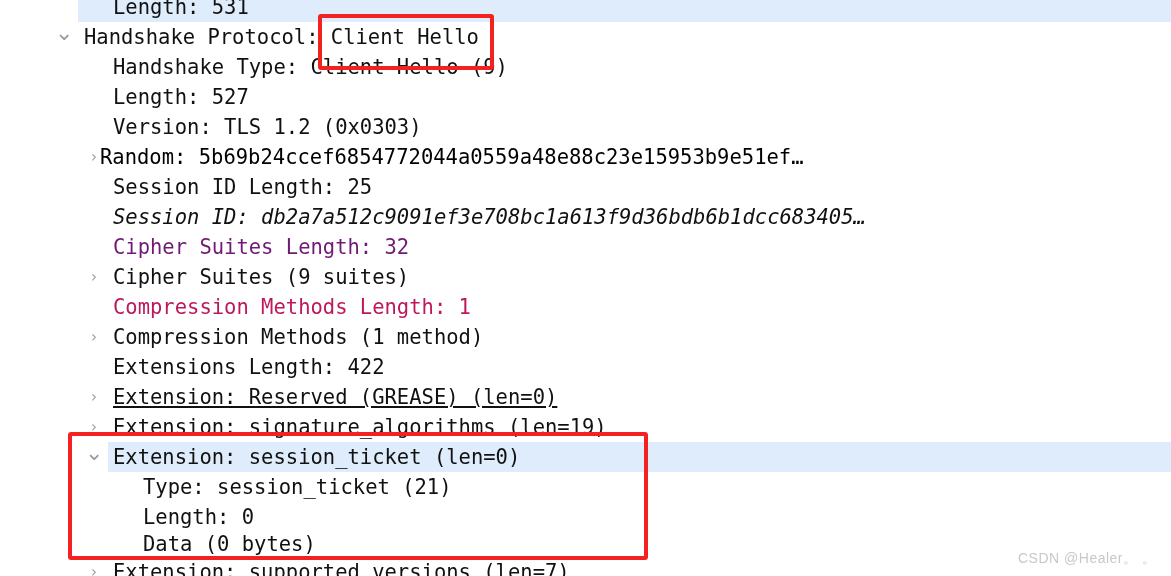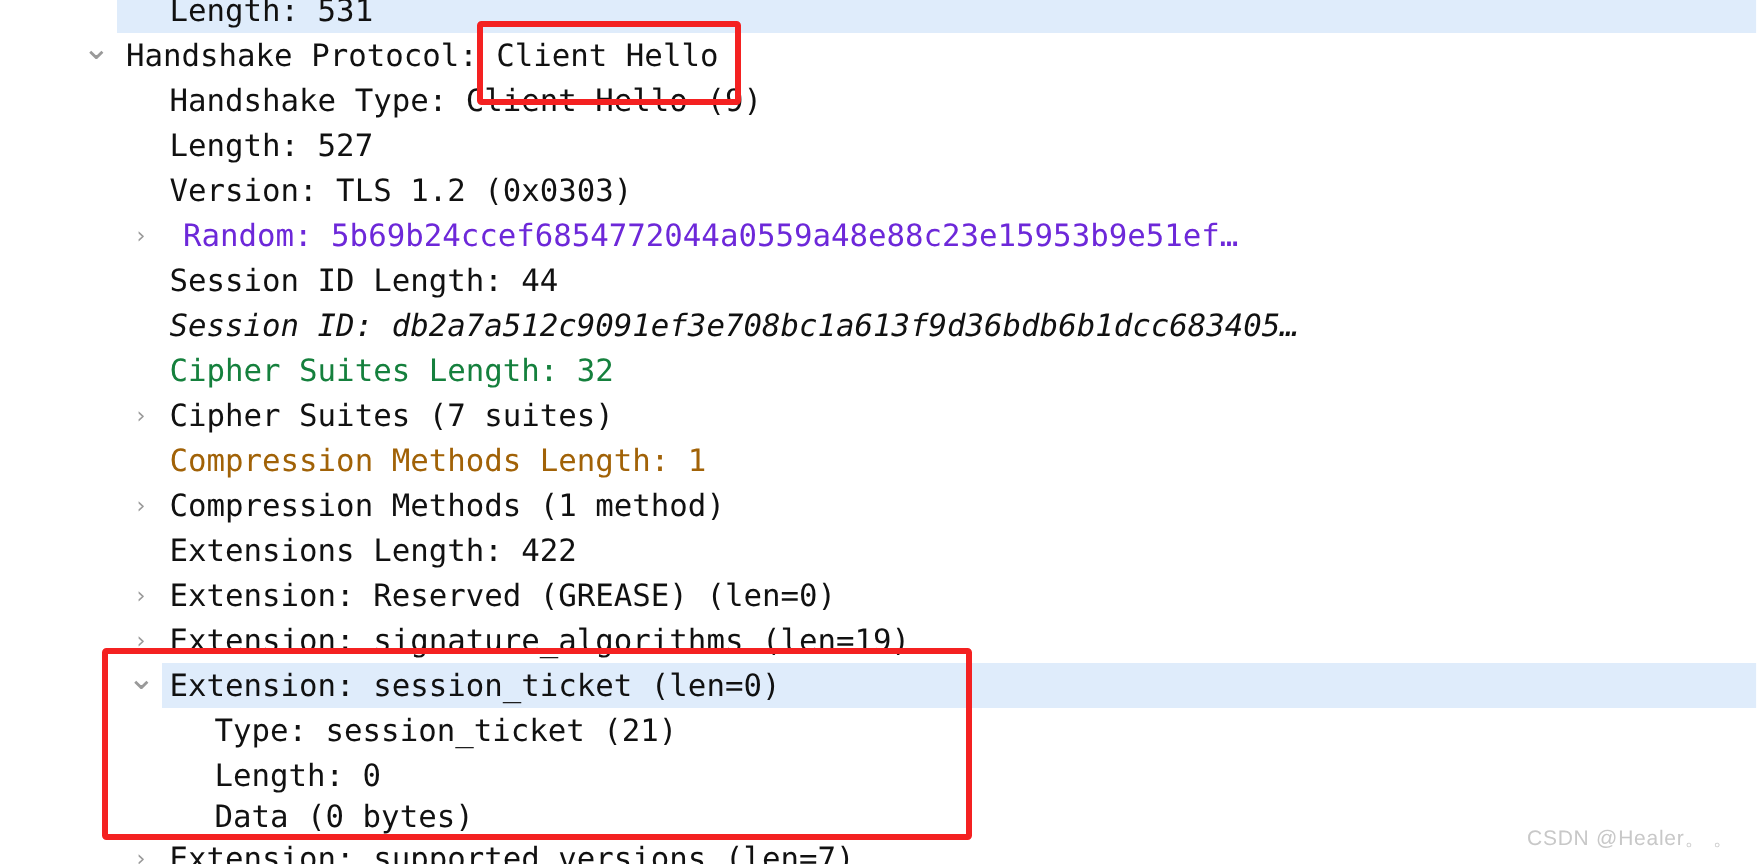--- a/index.html
+++ b/index.html
@@ -99,7 +99,7 @@
       </div>
       <div class="row" style="top: 142px;">
         <span class="twisty" style="left: 85px;">›</span>
-        <span class="txt" style="left: 122px; color: #6d28d9;">Random: 5b69b24ccef6854772044a0559a48e88c23e15953b9e51ef…</span>
+        <span class="txt" style="left: 100px; color: #000000;">Random: 5b69b24ccef6854772044a0559a48e88c23e15953b9e51ef…</span>
       </div>
       <div class="row" style="top: 172px;">
         <span class="txt" style="left: 113px; color: rgb(17, 17, 17);">Session ID Length: 44</span>

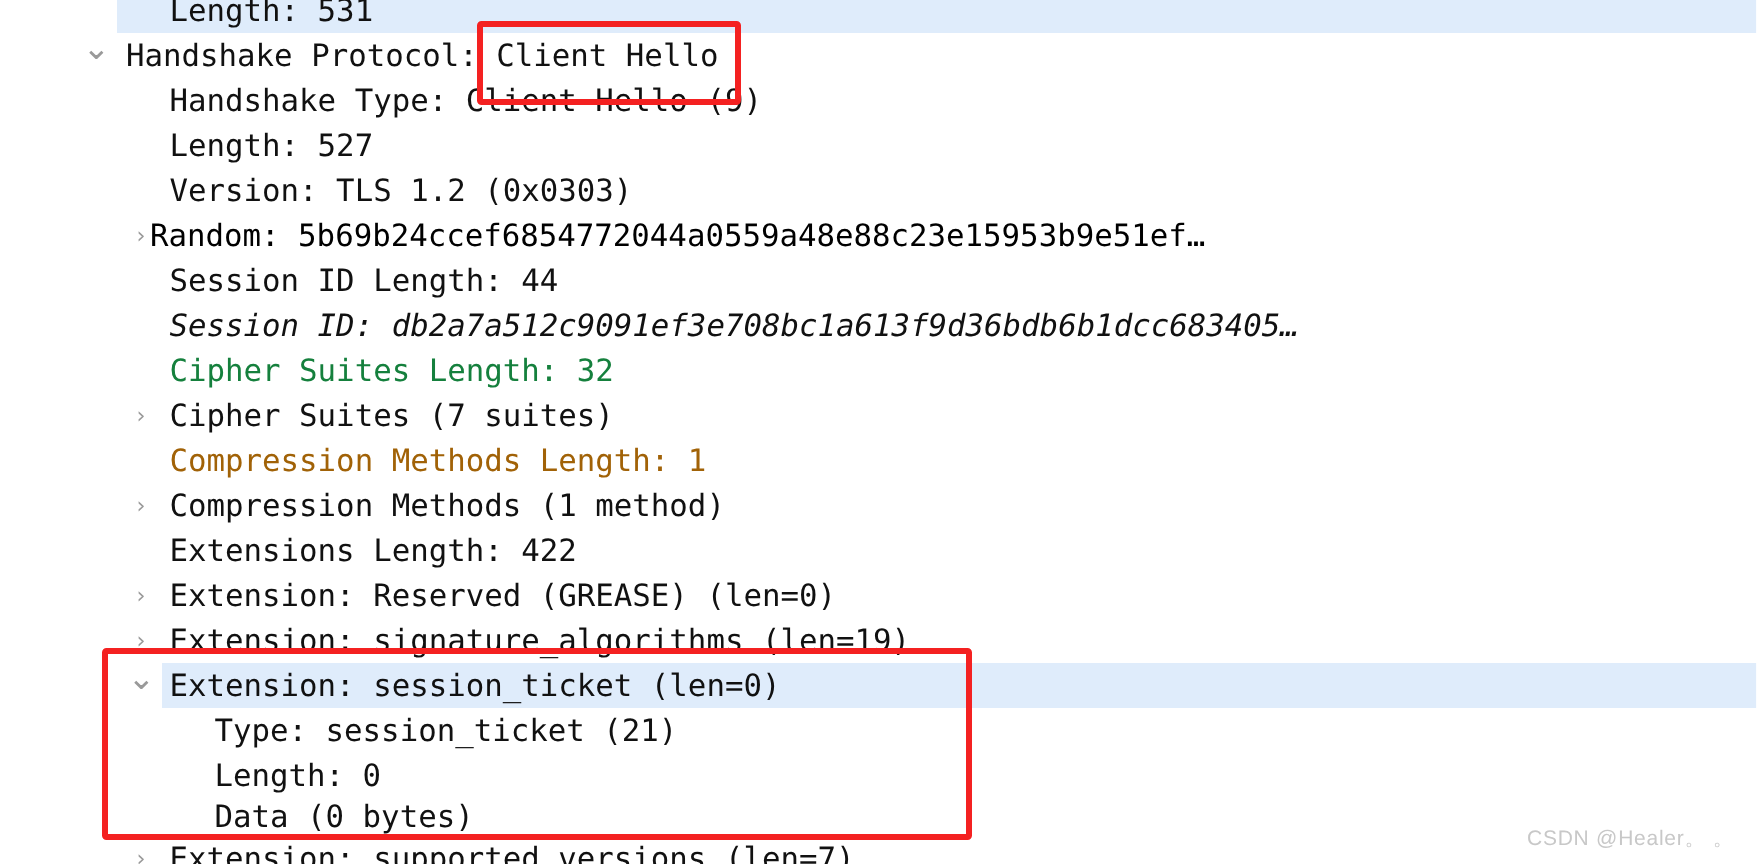--- a/index.html
+++ b/index.html
@@ -102,7 +102,7 @@
         <span class="txt" style="left: 100px; color: #000000;">Random: 5b69b24ccef6854772044a0559a48e88c23e15953b9e51ef…</span>
       </div>
       <div class="row" style="top: 172px;">
-        <span class="txt" style="left: 113px; color: rgb(17, 17, 17);">Session ID Length: 44</span>
+        <span class="txt" style="left: 113px; color: rgb(17, 17, 17);">Session ID Length: 25</span>
       </div>
       <div class="row" style="top: 202px; font-style: italic;">
         <span class="txt" style="left: 113px; color: rgb(17, 17, 17);">Session ID: db2a7a512c9091ef3e708bc1a613f9d36bdb6b1dcc683405…</span>

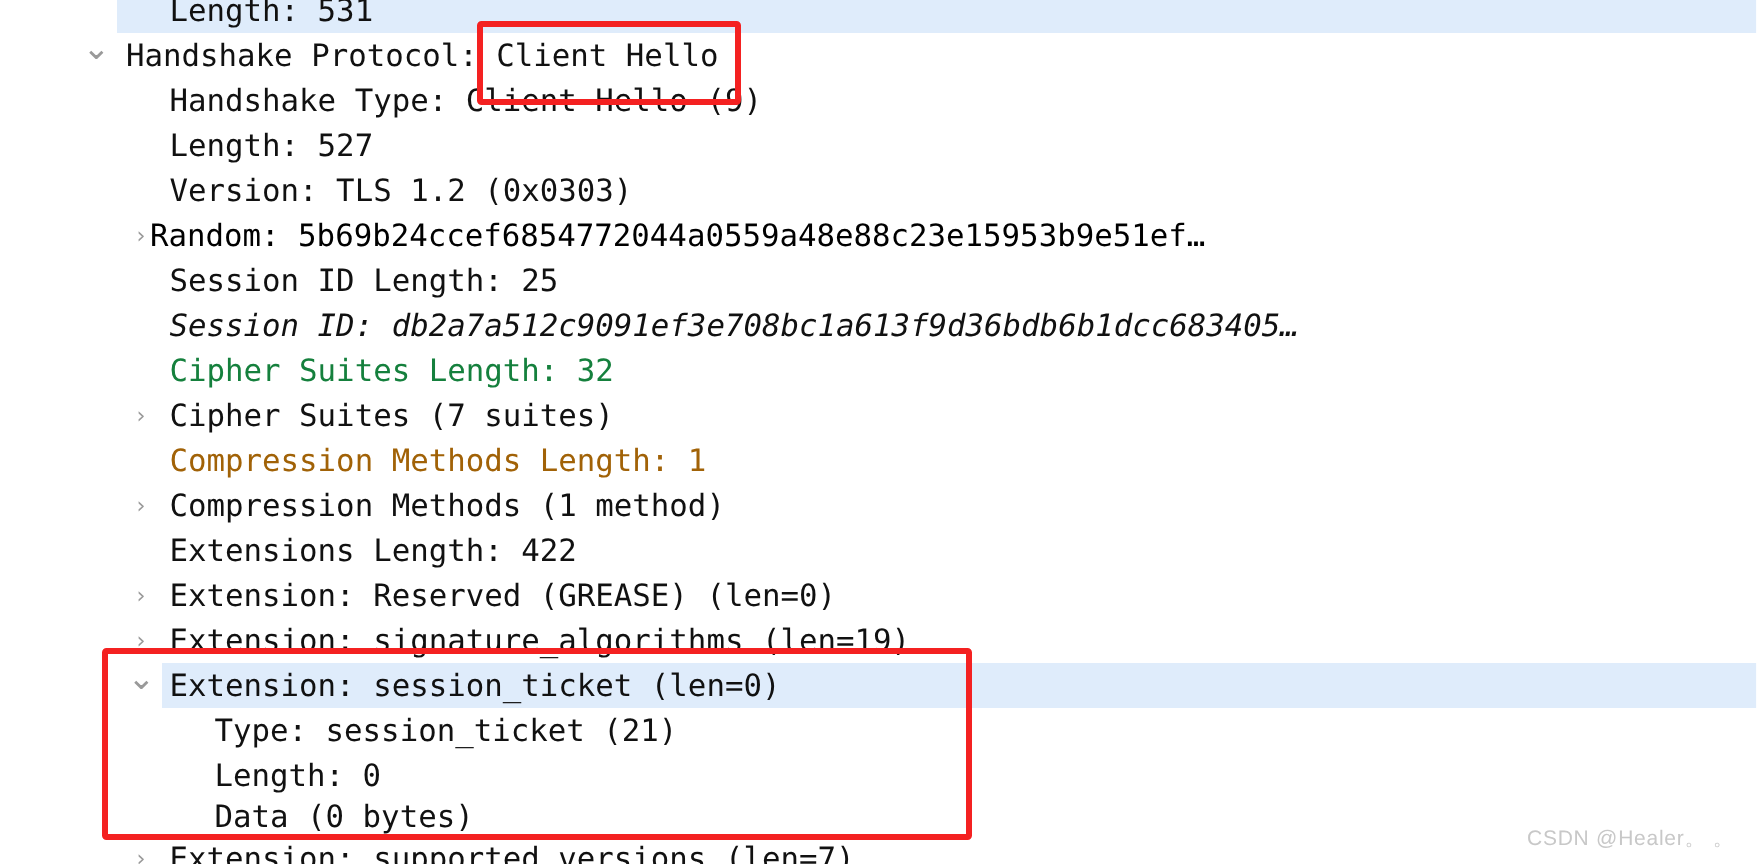--- a/index.html
+++ b/index.html
@@ -108,7 +108,7 @@
         <span class="txt" style="left: 113px; color: rgb(17, 17, 17);">Session ID: db2a7a512c9091ef3e708bc1a613f9d36bdb6b1dcc683405…</span>
       </div>
       <div class="row" style="top: 232px;">
-        <span class="txt" style="left: 113px; color: #15803d;">Cipher Suites Length: 32</span>
+        <span class="txt" style="left: 113px; color: #701a75;">Cipher Suites Length: 32</span>
       </div>
       <div class="row" style="top: 262px;">
         <span class="twisty" style="left: 85px;">›</span>

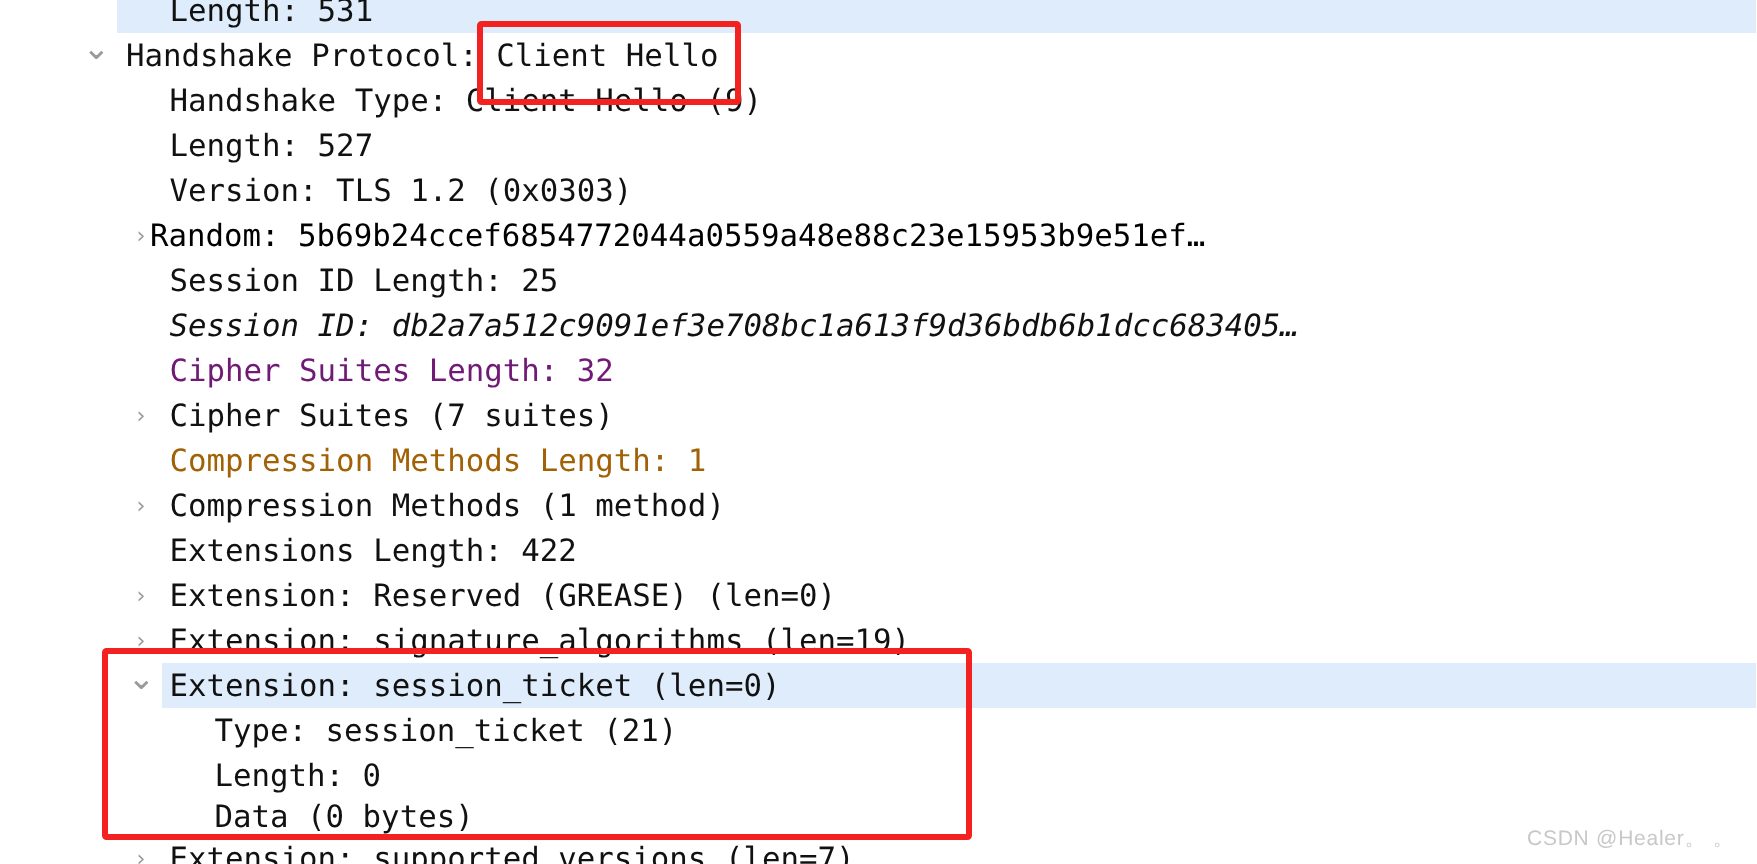--- a/index.html
+++ b/index.html
@@ -112,7 +112,7 @@
       </div>
       <div class="row" style="top: 262px;">
         <span class="twisty" style="left: 85px;">›</span>
-        <span class="txt" style="left: 113px; color: rgb(17, 17, 17);">Cipher Suites (7 suites)</span>
+        <span class="txt" style="left: 113px; color: rgb(17, 17, 17);">Cipher Suites (9 suites)</span>
       </div>
       <div class="row" style="top: 292px;">
         <span class="txt" style="left: 113px; color: #a16207;">Compression Methods Length: 1</span>

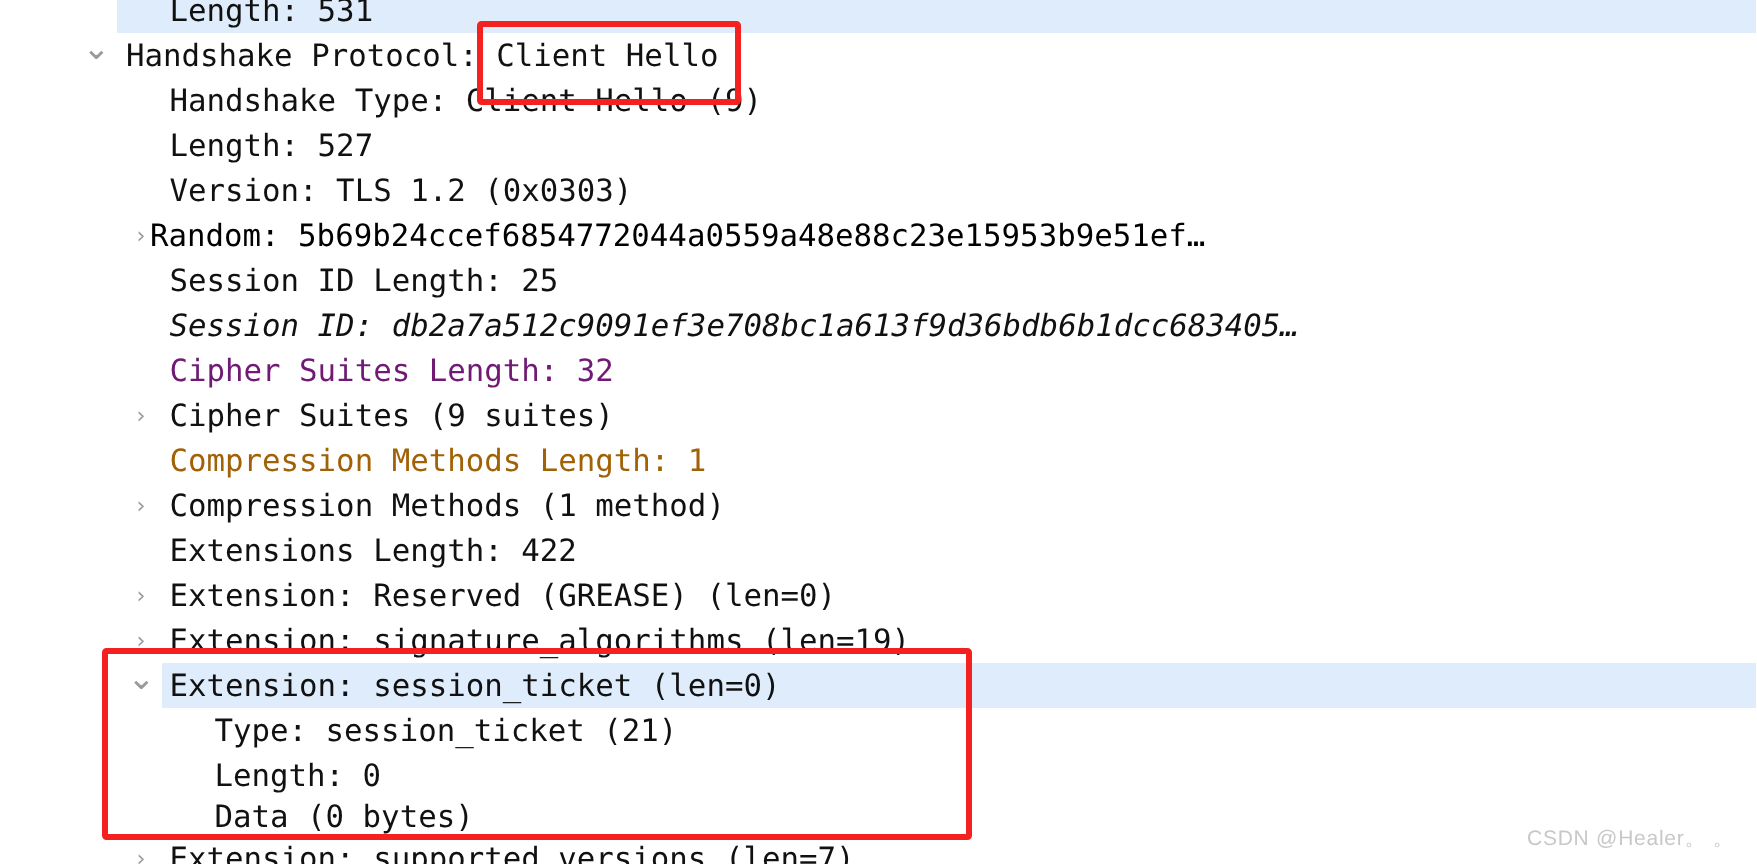--- a/index.html
+++ b/index.html
@@ -115,7 +115,7 @@
         <span class="txt" style="left: 113px; color: rgb(17, 17, 17);">Cipher Suites (9 suites)</span>
       </div>
       <div class="row" style="top: 292px;">
-        <span class="txt" style="left: 113px; color: #a16207;">Compression Methods Length: 1</span>
+        <span class="txt" style="left: 113px; color: #be185d;">Compression Methods Length: 1</span>
       </div>
       <div class="row" style="top: 322px;">
         <span class="twisty" style="left: 85px;">›</span>

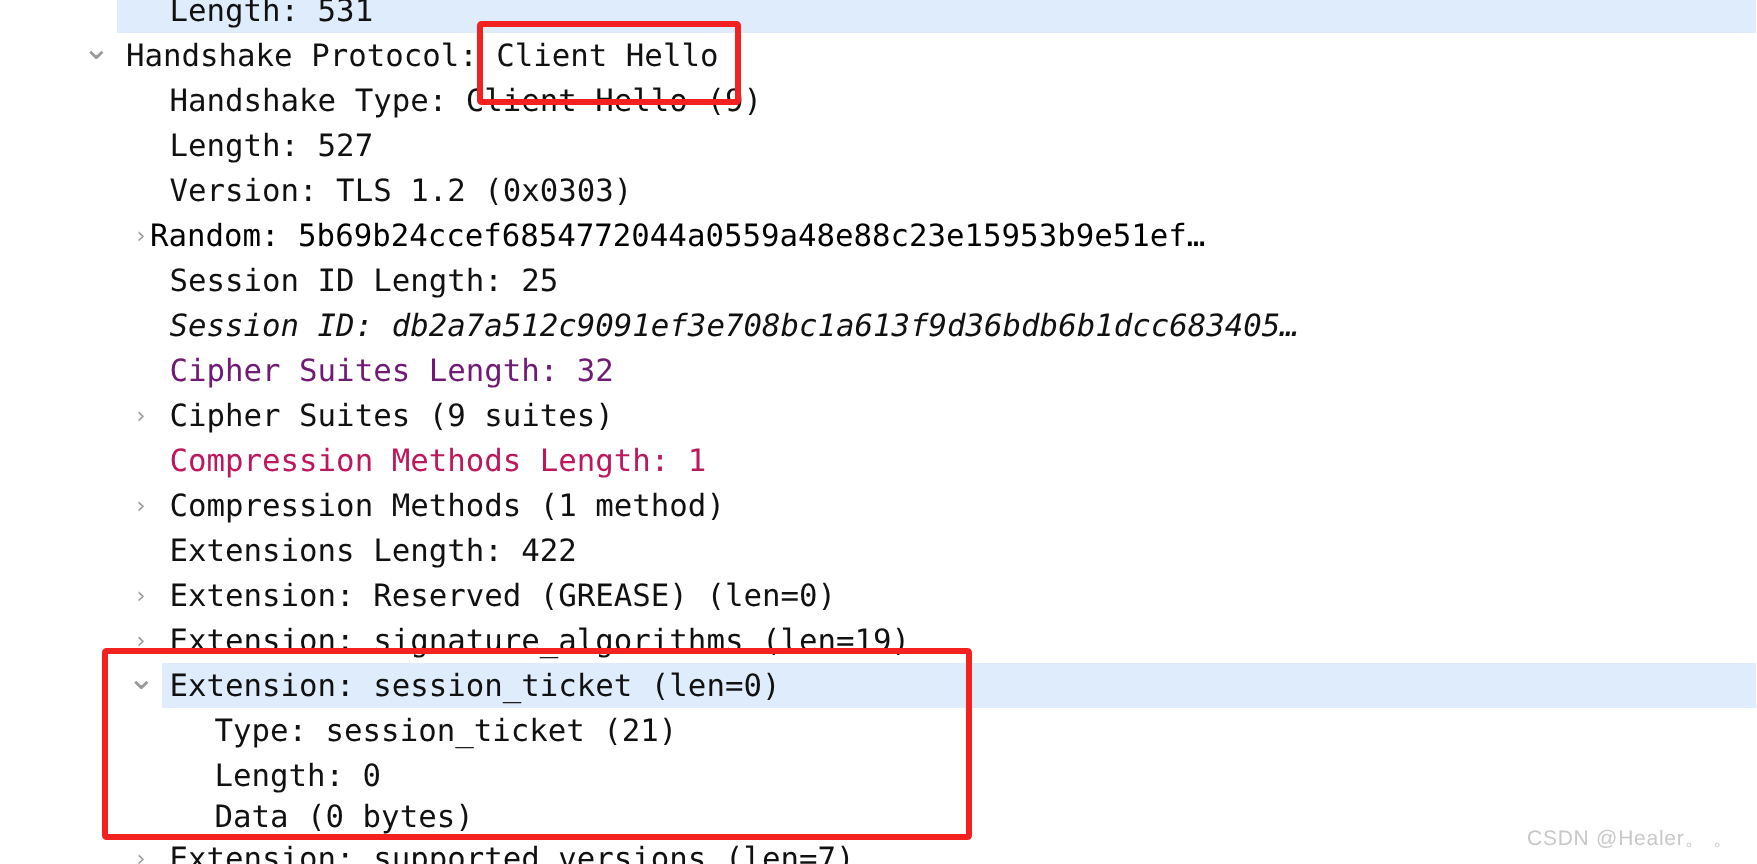--- a/index.html
+++ b/index.html
@@ -126,7 +126,7 @@
       </div>
       <div class="row" style="top: 382px;">
         <span class="twisty" style="left: 85px;">›</span>
-        <span class="txt" style="left: 113px; color: rgb(17, 17, 17);">Extension: Reserved (GREASE) (len=0)</span>
+        <span class="txt" style="left: 113px; color: rgb(17, 17, 17); text-decoration: underline;">Extension: Reserved (GREASE) (len=0)</span>
       </div>
       <div class="row" style="top: 412px;">
         <span class="twisty" style="left: 85px;">›</span>

